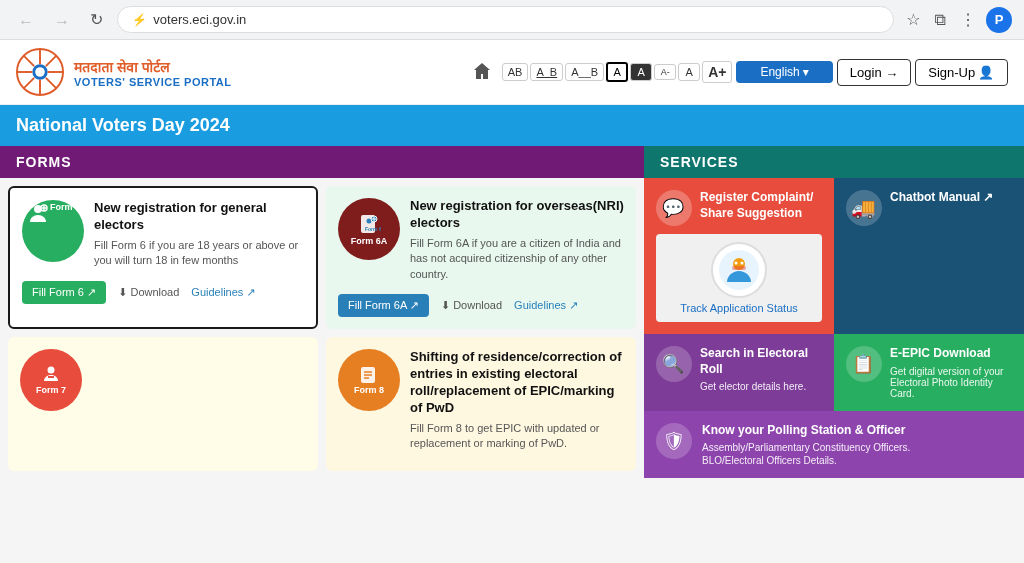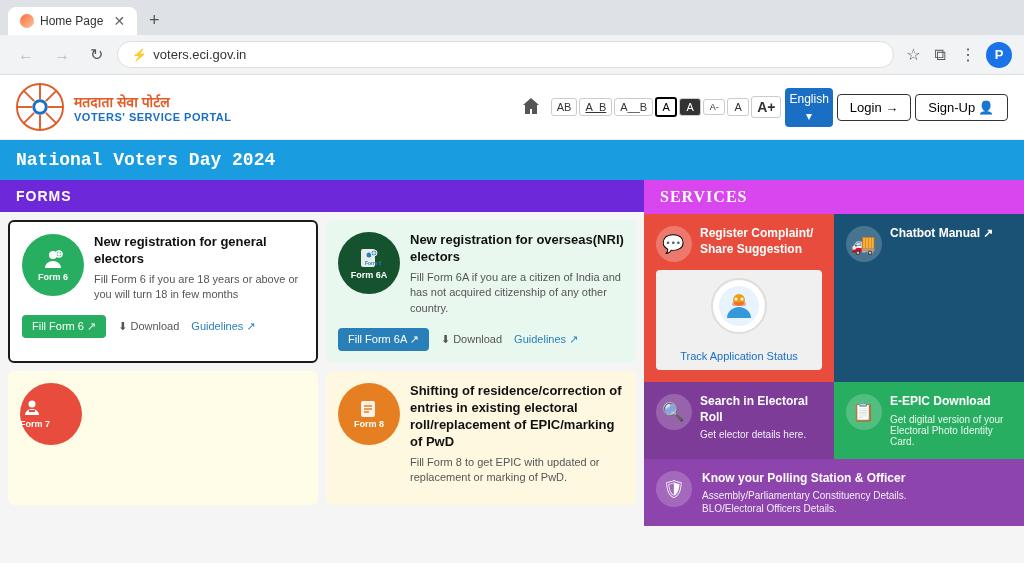--- a/index.html
+++ b/index.html
@@ -84,14 +84,6 @@
 <body>
 
 <div class="browser-chrome">
-  <div class="tab-bar">
-    <div class="tab">
-      <div class="tab-favicon"></div>
-      <span class="tab-title">Home Page</span>
-      <span class="tab-close">✕</span>
-    </div>
-    <button class="new-tab-btn">+</button>
-  </div>
   <div class="browser-controls">
     <button class="nav-btn disabled">←</button>
     <button class="nav-btn disabled">→</button>

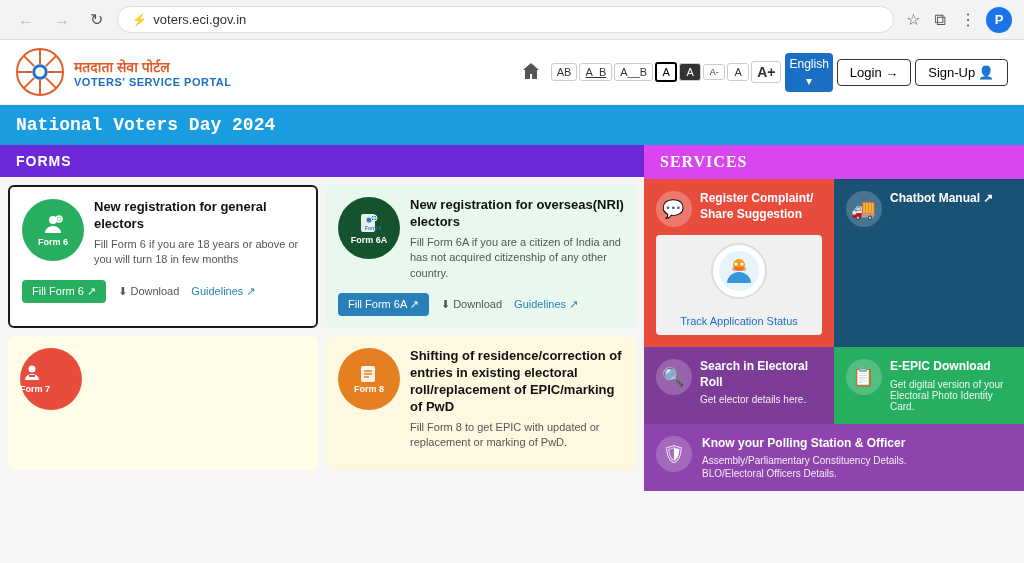--- a/index.html
+++ b/index.html
@@ -29,7 +29,7 @@
     .logo-hindi { font-size: 14px; color: #e05c28; font-weight: bold; }
     .logo-english { font-size: 11px; color: #1a6fc4; font-weight: bold; letter-spacing: 0.5px; }
     .tool-btn { background: none; border: none; font-size: 14px; color: #333; cursor: pointer; padding: 3px 6px; }
-    .lang-dropdown { display: flex; align-items: center; gap: 3px; background: #1a6fc4; color: white; border: none; border-radius: 4px; padding: 4px 4px; font-size: 12px; cursor: pointer; flex-direction: column; }
+    .lang-dropdown { display: flex; align-items: center; gap: 3px; background: #1a6fc4; color: white; border: none; border-radius: 4px; padding: 4px 24px; font-size: 12px; cursor: pointer; }
     .login-btn { display: flex; align-items: flex-end; gap: 4px; border: 1px solid #333; border-radius: 4px; padding: 5px 12px; background: none; cursor: pointer; font-size: 13px; }
     .signup-btn { display: flex; align-items: center; gap: 4px; border: 1px solid #333; border-radius: 4px; padding: 5px 12px; background: none; cursor: pointer; font-size: 13px; }
 

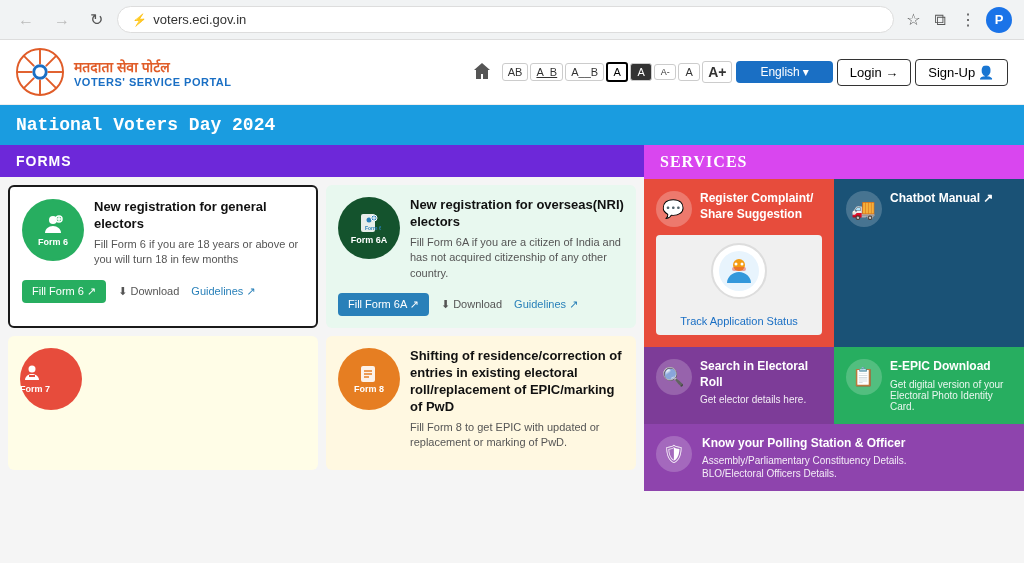--- a/index.html
+++ b/index.html
@@ -34,7 +34,7 @@
     .signup-btn { display: flex; align-items: center; gap: 4px; border: 1px solid #333; border-radius: 4px; padding: 5px 12px; background: none; cursor: pointer; font-size: 13px; }
 
     
-    .nvd-banner { background: #1a9ce0; padding: 10px 16px; font-family: Liberation Mono, monospace; }
+    .nvd-banner { background: #1a9ce0; padding: 10px 16px; }
     .nvd-banner h2 { color: white; font-size: 18px; font-weight: bold; }
 
     

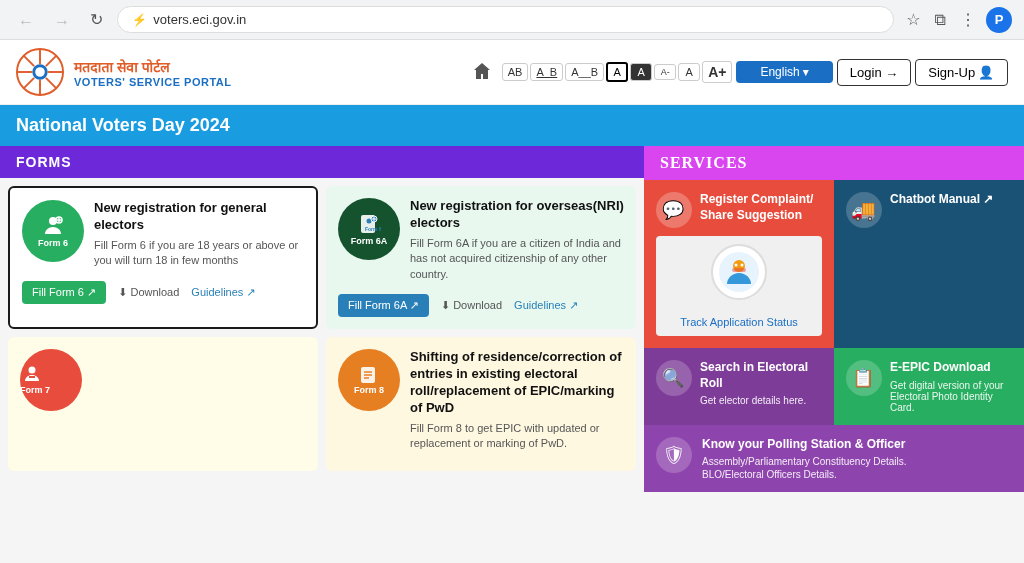--- a/index.html
+++ b/index.html
@@ -42,7 +42,7 @@
 
     
     .forms-section { flex: 1; background: #f5f5f5; padding: 0; }
-    .section-header-forms { background: #6d28d9; color: white; padding: 8px 16px; font-size: 14px; font-weight: bold; letter-spacing: 1px; }
+    .section-header-forms { background: #701a75; color: white; padding: 8px 16px; font-size: 14px; font-weight: bold; letter-spacing: 1px; }
     .forms-grid { display: grid; grid-template-columns: 1fr 1fr; gap: 0; padding: 8px; gap: 8px; }
 
     .form-card { background: #fff; border-radius: 6px; padding: 12px; position: relative; }

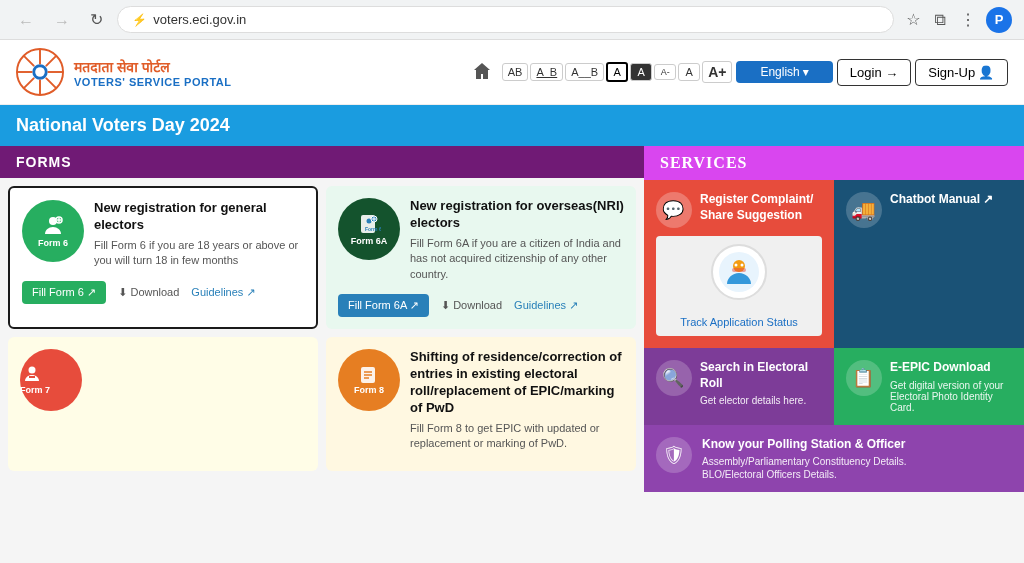--- a/index.html
+++ b/index.html
@@ -65,7 +65,7 @@
 
     
     .services-section { width: 380px; background: #f5f5f5; flex-shrink: 0; }
-    .section-header-services { background: #d946ef; color: white; padding: 8px 16px; font-size: 16px; font-weight: bold; letter-spacing: 1px; font-family: Liberation Serif, serif; }
+    .section-header-services { background: #0f766e; color: white; padding: 8px 16px; font-size: 14px; font-weight: bold; letter-spacing: 1px; }
 
     .services-grid { display: grid; grid-template-columns: 1fr 1fr; gap: 0; }
 

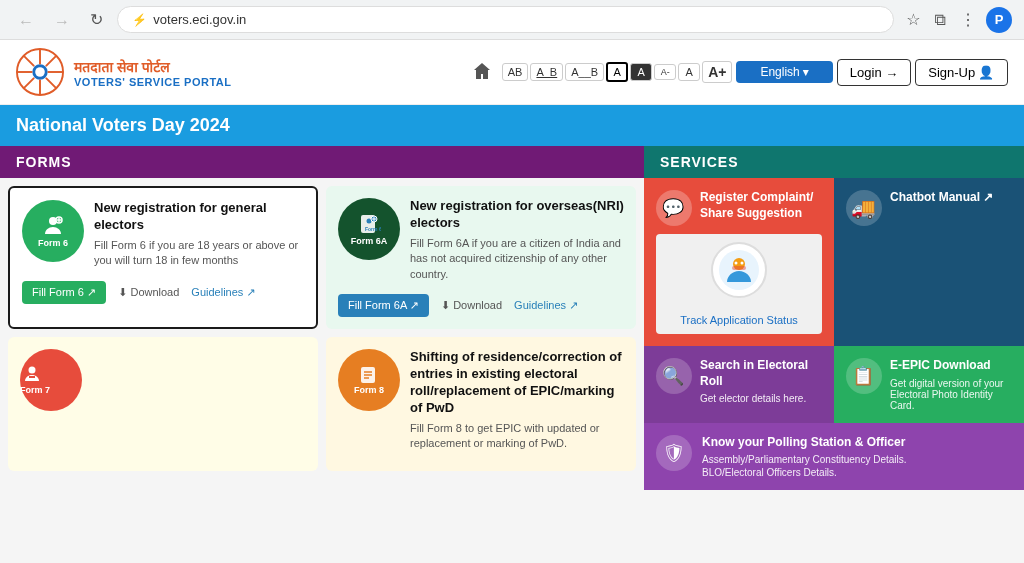--- a/index.html
+++ b/index.html
@@ -165,7 +165,7 @@
       <div class="form-card highlighted" style="background:#fff;">
         <div class="form-card-inner">
           <div class="form-icon form-icon-6" style="width:62px;height:62px;border-radius:50%;display:flex;align-items:center;justify-content:center;flex-shrink:0;">
-            <div style="background:#27ae60;width:58px;height:58px;border-radius:50%;display:flex;flex-direction:column;align-items:center;justify-content:center;color:white;">
+            <div style="background:#27ae60;width:58px;height:58px;border-radius:50%;display:flex;flex-direction:row;justify-content:center;color:white;">
               <svg width="24" height="24" viewBox="0 0 24 24">
                 <circle cx="12" cy="7" r="4" fill="white"></circle>
                 <path d="M4 20c0-4 3.6-7 8-7s8 3 8 7" fill="white"></path>

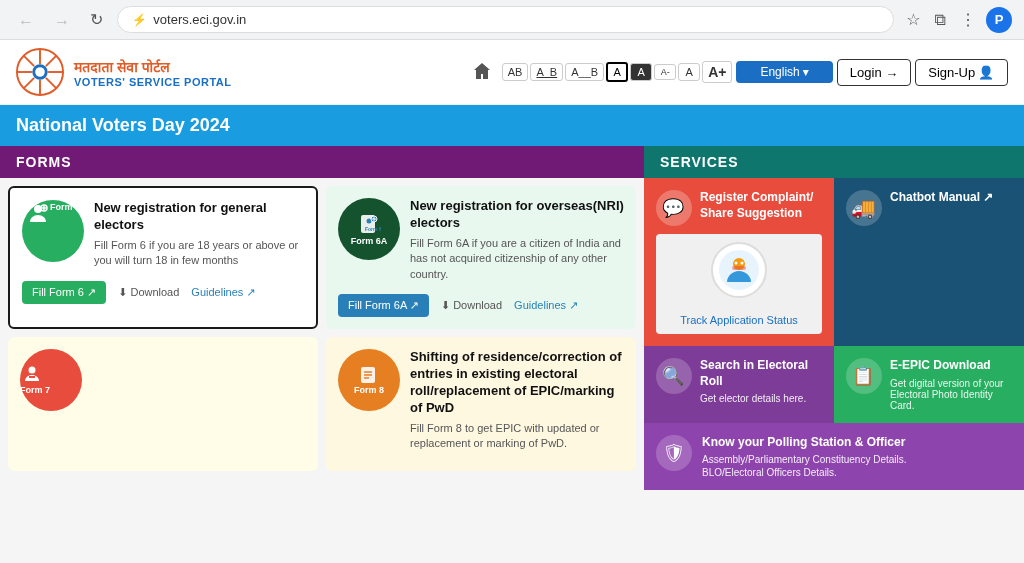--- a/index.html
+++ b/index.html
@@ -195,7 +195,7 @@
 
       <div class="form-card light-green">
         <div class="form-card-inner">
-          <div style="width:62px;height:62px;border-radius:50%;background:#14532d;display:flex;flex-direction:column;align-items:center;justify-content:center;color:white;flex-shrink:0;">
+          <div style="width:62px;height:62px;border-radius:50%;background:#7f1d1d;display:flex;flex-direction:column;align-items:center;justify-content:center;color:white;flex-shrink:0;">
             <svg width="24" height="24" viewBox="0 0 24 24">
               <rect x="4" y="3" width="14" height="18" rx="2" fill="white" opacity="0.9"></rect>
               <circle cx="12" cy="9" r="2.5" fill="#2980b9"></circle>

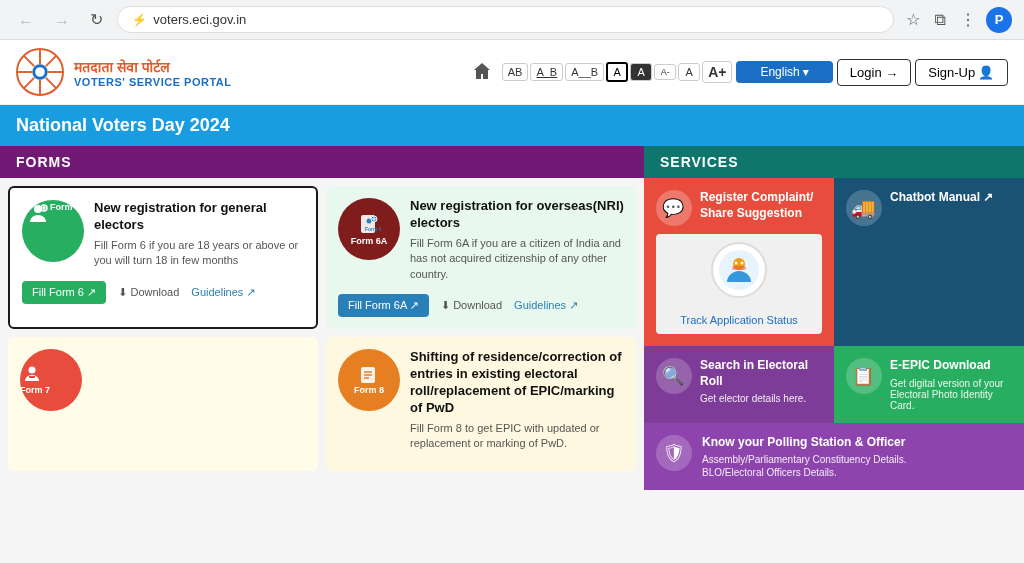--- a/index.html
+++ b/index.html
@@ -280,7 +280,7 @@
               <rect x="13" y="16" width="14" height="4" rx="2" fill="#e74c3c" opacity="0.5"></rect>
             </svg>
           </div>
-          <span style="font-size:11px;color:#1a6fc4;margin-top:16px;cursor:pointer;">Track Application Status</span>
+          <span style="font-size:11px;color:#1a6fc4;margin-top:4px;cursor:pointer;">Track Application Status</span>
         </div>
       </div>
 

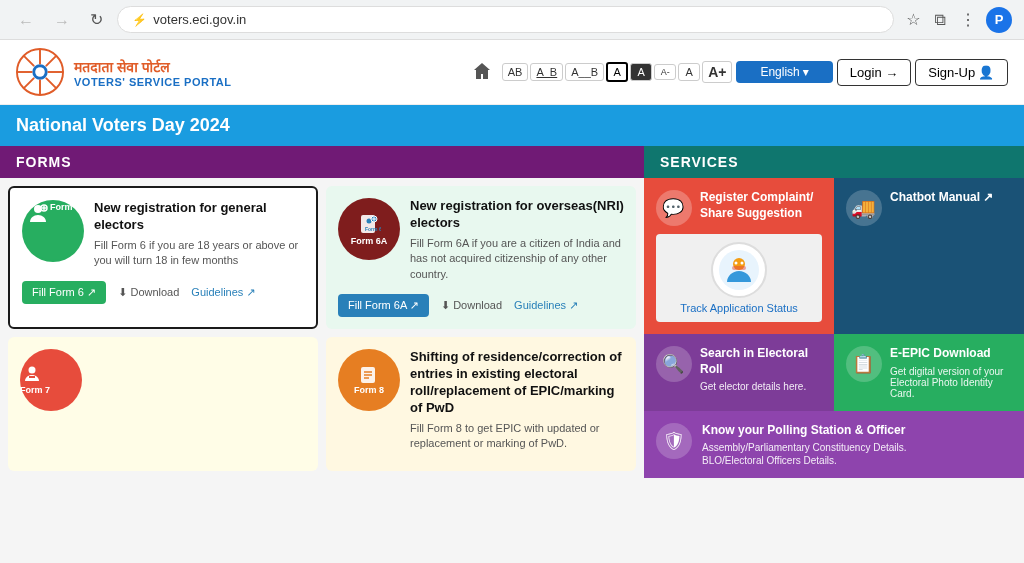--- a/index.html
+++ b/index.html
@@ -225,7 +225,7 @@
 
       <div class="form-card" style="background:#fffde7;">
         <div class="form-card-inner">
-          <div style="width:62px;height:62px;border-radius:50%;background:#e74c3c;display:flex;flex-direction:column;align-items:flex-start;justify-content:center;color:white;flex-shrink:0;">
+          <div style="width:62px;height:62px;border-radius:50%;background:#e74c3c;display:flex;flex-direction:column;align-items:center;justify-content:center;color:white;flex-shrink:0;">
             <svg width="24" height="20" viewBox="0 0 24 20">
               <circle cx="12" cy="5" r="3.5" fill="white"></circle>
               <path d="M5 16c0-3.3 3.1-6 7-6s7 2.7 7 6" fill="white"></path>

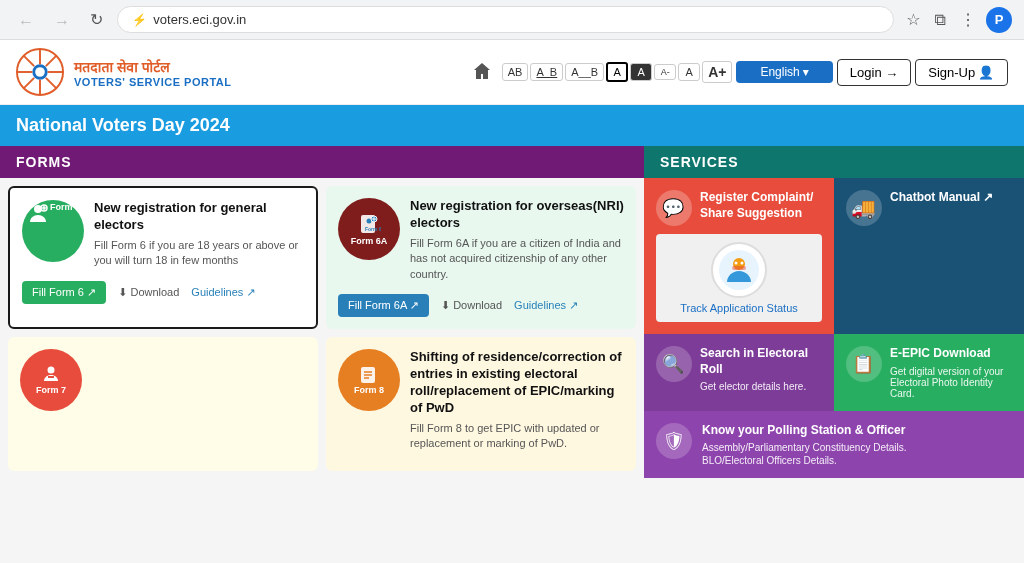--- a/index.html
+++ b/index.html
@@ -312,7 +312,7 @@
         <div style="width:36px;height:36px;background:rgba(255,255,255,0.2);border-radius:50%;display:flex;align-items:center;justify-content:center;font-size:18px;flex-shrink:0;">🛡</div>
         <div>
           <div style="font-size:12px;font-weight:bold;margin-bottom:4px;line-height:1.3;">Know your Polling Station &amp; Officer</div>
-          <div style="font-size:10px;opacity:0.9;margin-bottom:2px;">Assembly/Parliamentary Constituency Details.</div>
+          <div style="font-size:10px;opacity:0.9;margin-bottom:2px;">Assembly/Parliamentary Constituency Officers.</div>
           <div style="font-size:10px;opacity:0.9;">BLO/Electoral Officers Details.</div>
         </div>
       </div>

